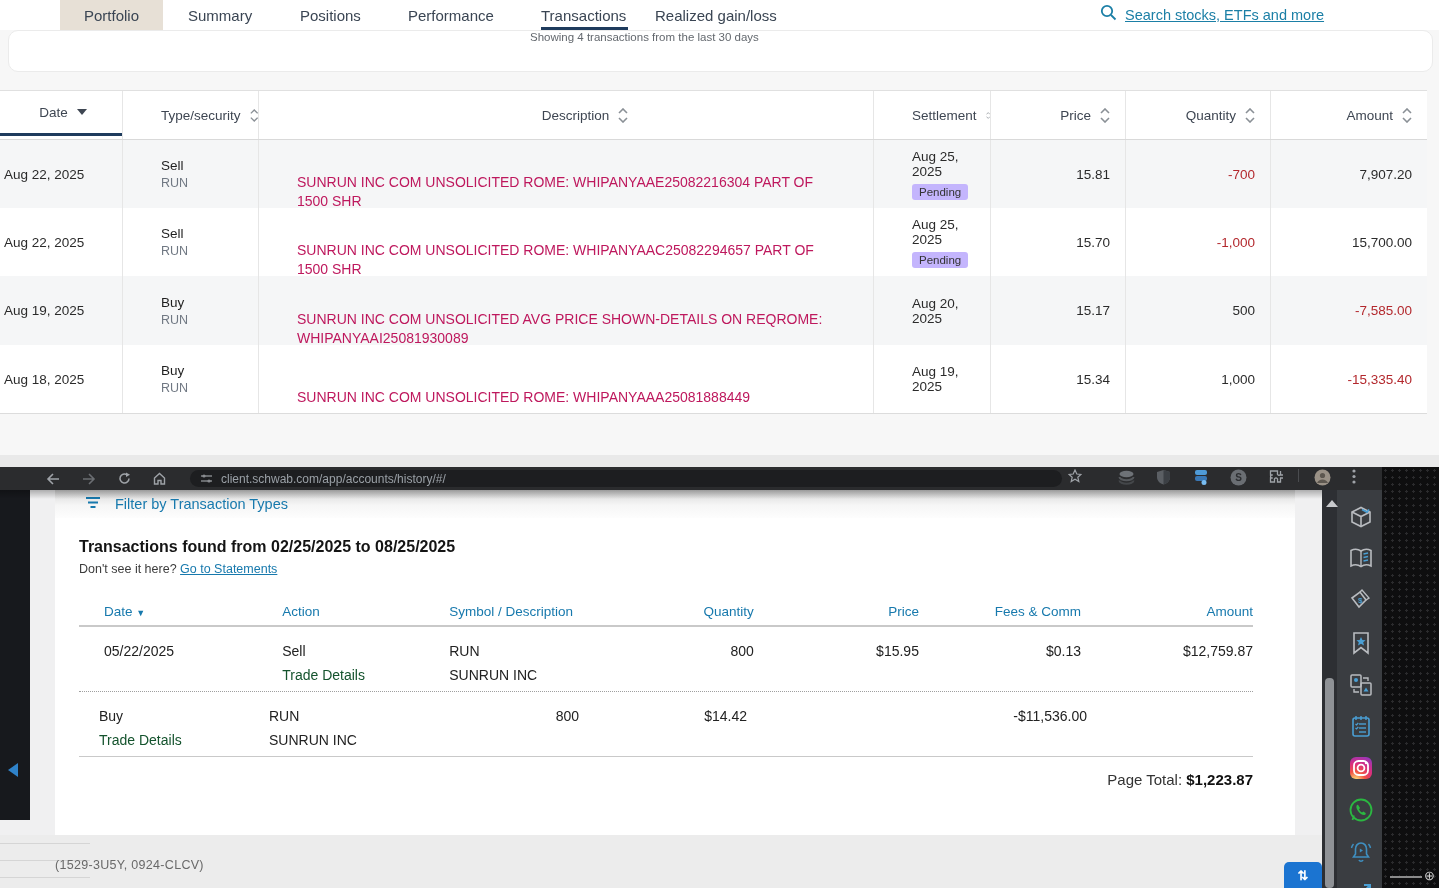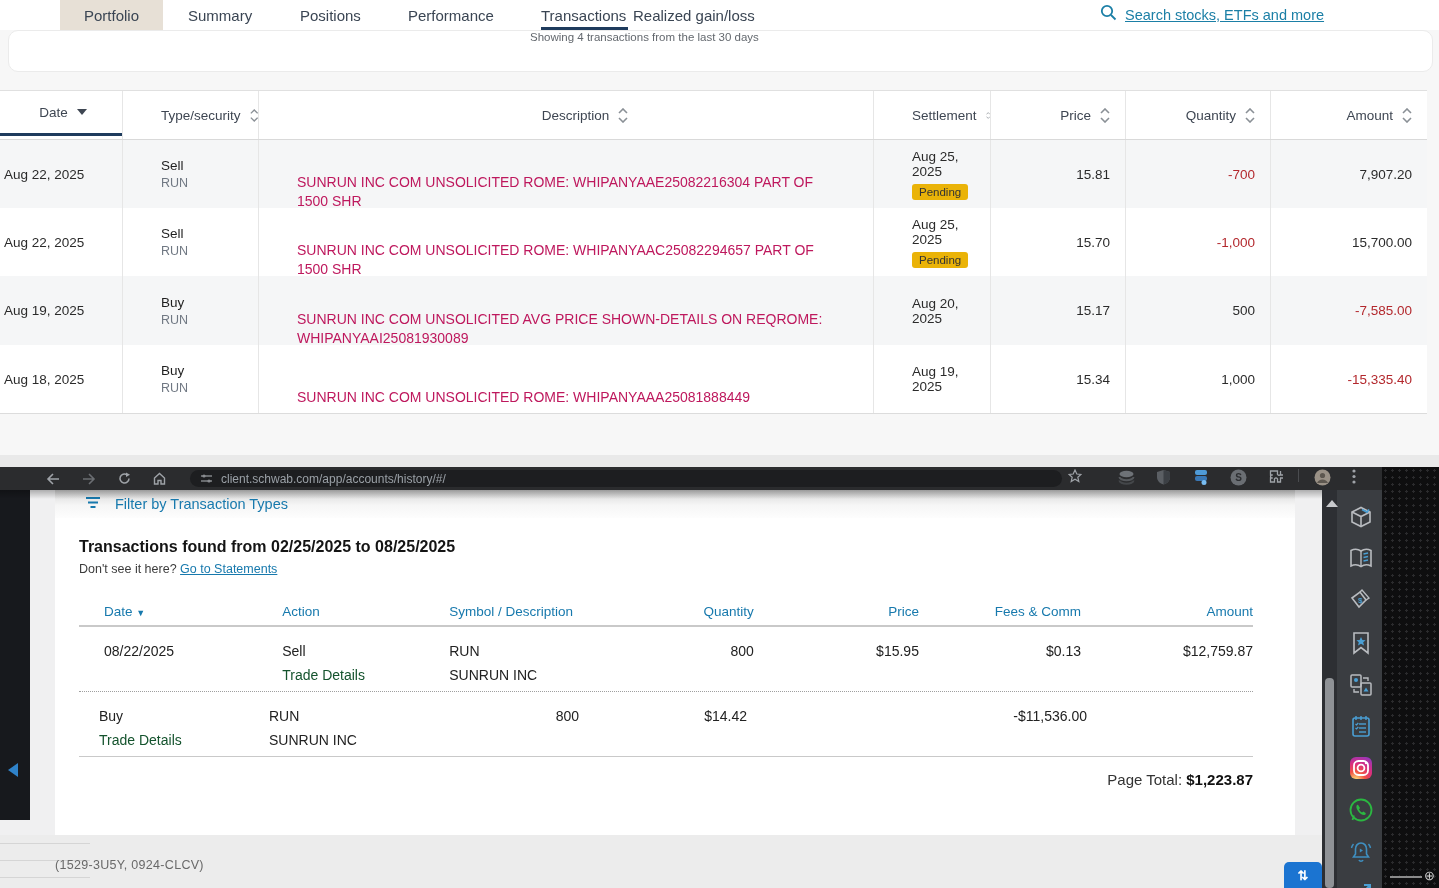--- a/index.html
+++ b/index.html
@@ -121,7 +121,7 @@
       <div class="tab" style="left:300px">Positions</div>
       <div class="tab" style="left:408px">Performance</div>
       <div class="tab" style="left:541px">Transactions</div>
-      <div class="tab" style="left:633px">Realized gain/loss</div>
+      <div class="tab" style="left:655px">Realized gain/loss</div>
       <div class="tab-underline"></div>
       <div id="search-link">
         <span>

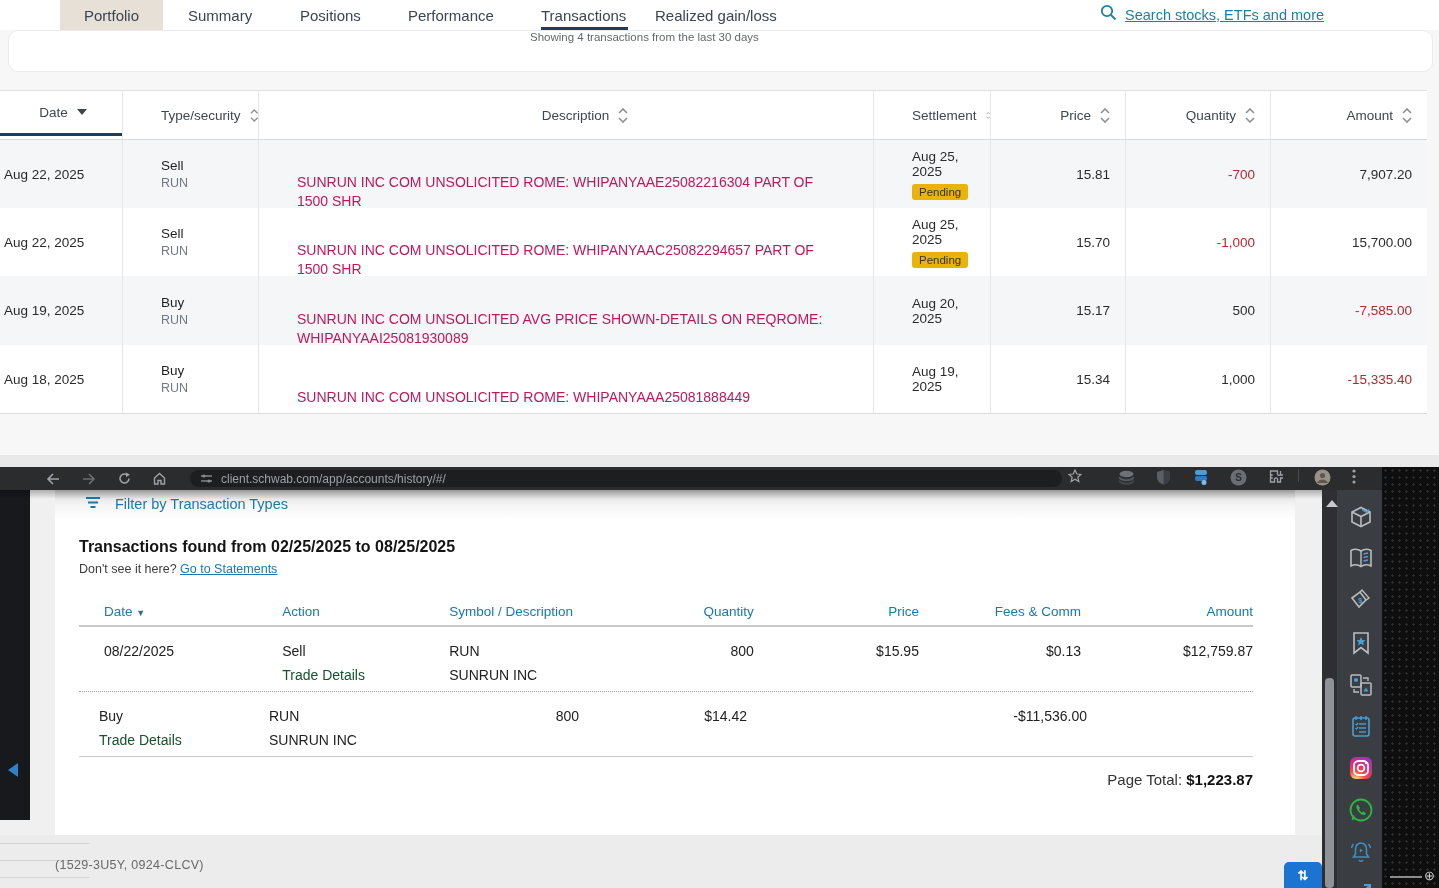--- a/index.html
+++ b/index.html
@@ -43,7 +43,7 @@
   .type-main{color:#1f1f1f;}
   .type-sym{color:#707883;font-size:12.5px;margin-top:3px;}
   .desc-text{font-size:14px;color:#be185d;max-width:540px;line-height:19px;margin-top:36px;}
-  .pending-pill{display:inline-block;background:#eab308;border-radius:3px;color:#333;
+  .pending-pill{display:inline-block;background:#c4b5fd;border-radius:3px;color:#333;
     font-size:11.5px;padding:2px 7px;margin-top:5px;align-self:flex-start;}
   .neg{color:#b3282d;}
 

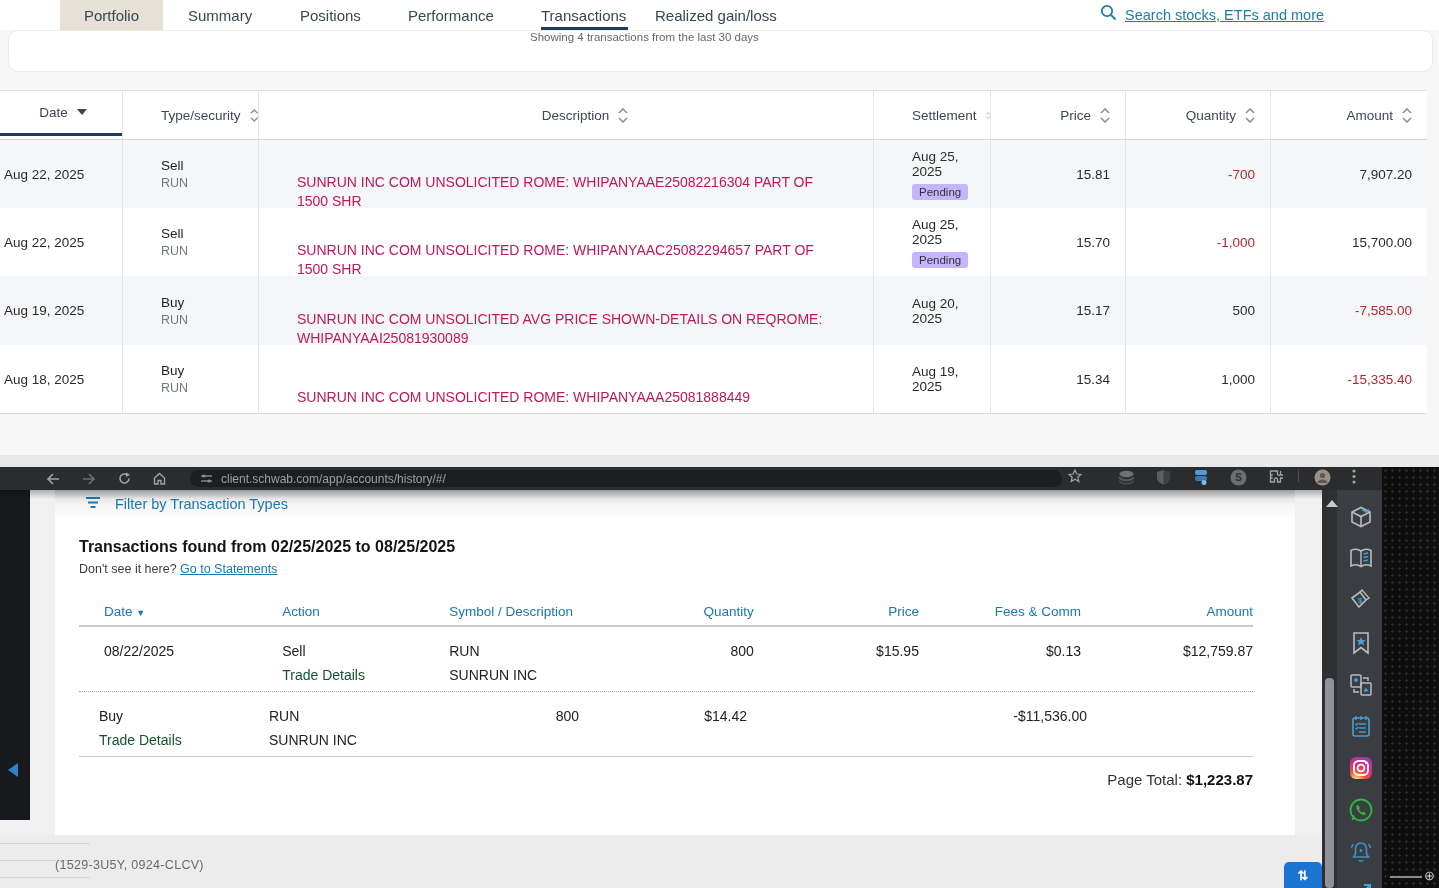--- a/index.html
+++ b/index.html
@@ -384,7 +384,7 @@
     </div>
 
     <div class="s-row s-data dotted">
-      <div class="s-cell sc1">08/22/2025</div>
+      <div class="s-cell sc1">05/22/2025</div>
       <div class="s-cell sc2">
         <div>Sell</div>
         <div class="s-link">Trade Details</div>

